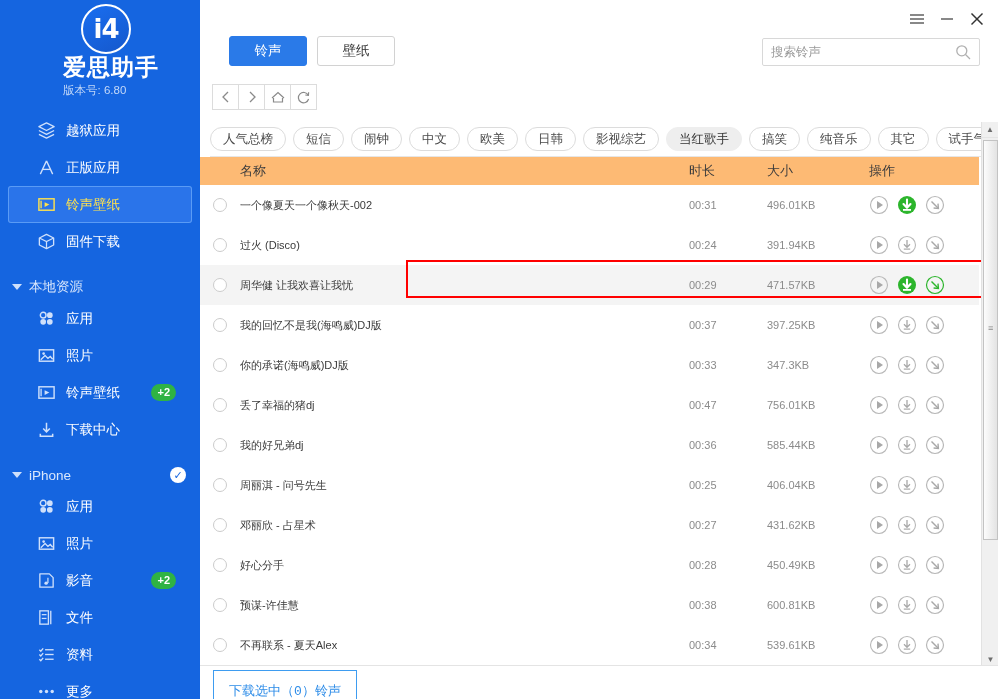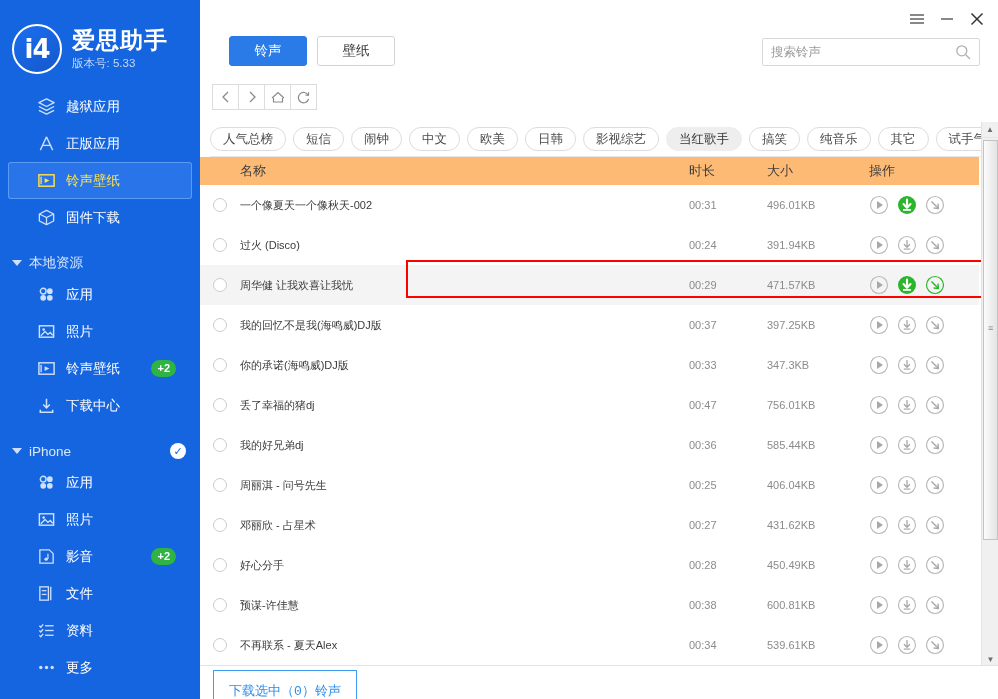--- a/index.html
+++ b/index.html
@@ -19,7 +19,7 @@
     position: relative;
     flex: 0 0 200px;
   }
-  .brand { display: flex; align-items: center; padding: 24px 0 0 12px; }
+  .brand { display: flex; align-items: center; padding: 4px 0 0 12px; flex-direction: column; }
   .brand-logo {
     width: 50px; height: 50px; border-radius: 50%;
     background: linear-gradient(150deg, #1a6ef0 0%, #1558cc 100%);

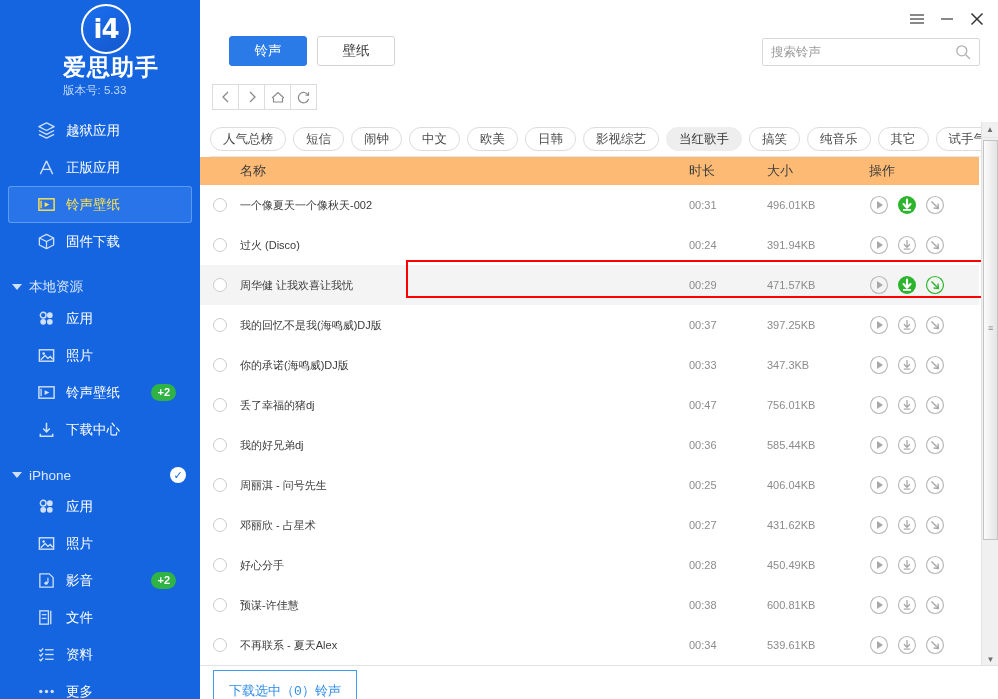--- a/index.html
+++ b/index.html
@@ -242,7 +242,7 @@
       <div class="brand-logo">i4</div>
       <div class="brand-text">
         <div class="brand-title">爱思助手</div>
-        <div class="brand-version">版本号: 5.33</div>
+        <div class="brand-version">版本号: 6.80</div>
       </div>
     </div>
     <div id="nav-groups">

